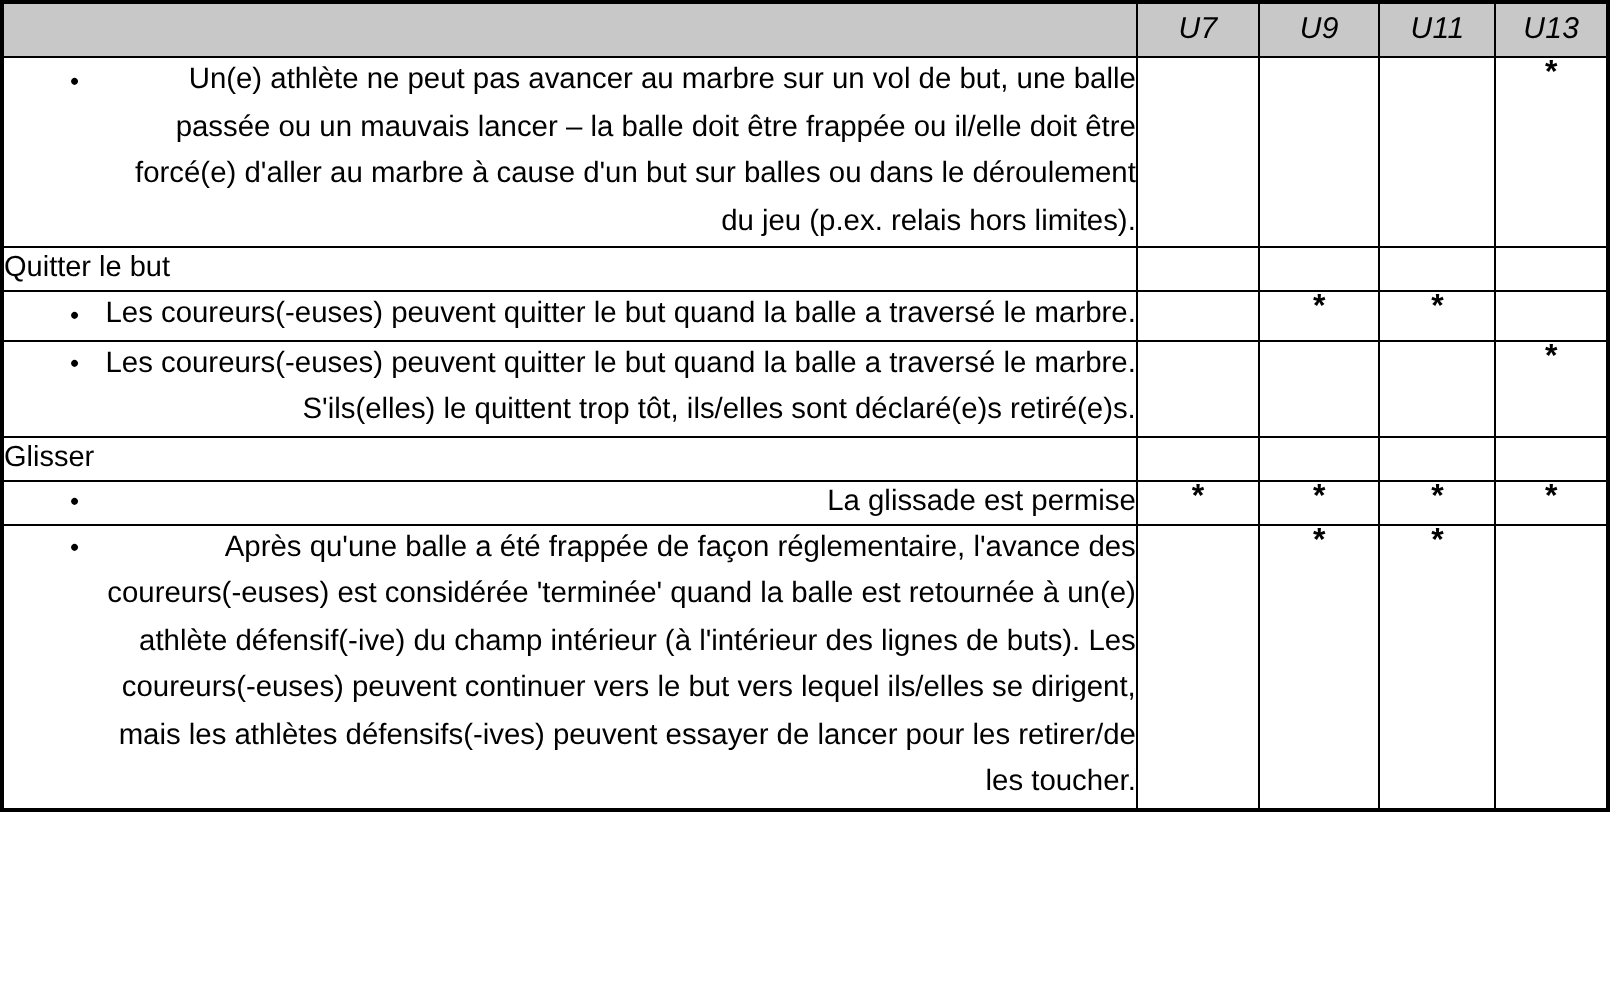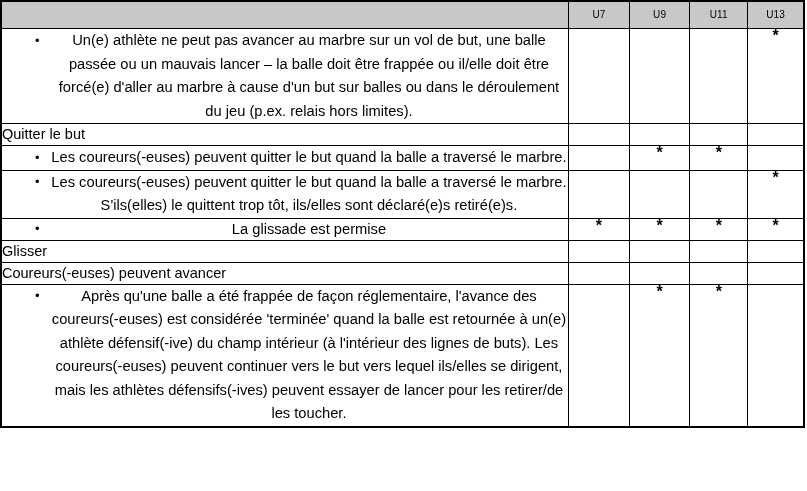--- a/index.html
+++ b/index.html
@@ -43,10 +43,11 @@
     height: 26px;
     text-align: center;
     font-weight: bold;
-    font-size: 10px;
+    font-size: 15px;
     line-height: 26px;
     padding: 0 2px;
     letter-spacing: 0.2px;
+    font-style: italic;
   }
   .hdr-row th.hdr-blank {
     background: #c8c8c8;

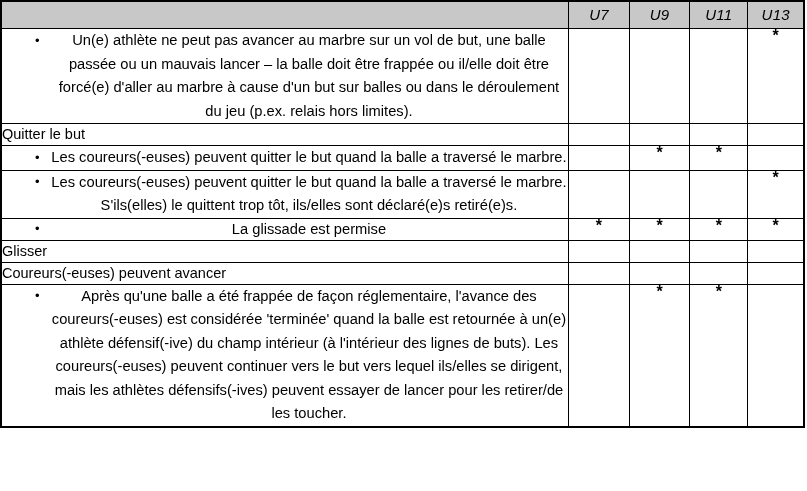--- a/index.html
+++ b/index.html
@@ -77,7 +77,7 @@
     position: relative;
     font-size: 14.7px;
     line-height: 23.5px;
-    text-align: center;
+    text-align: right;
   }
   .bullet-list li::before {
     content: "\2022";

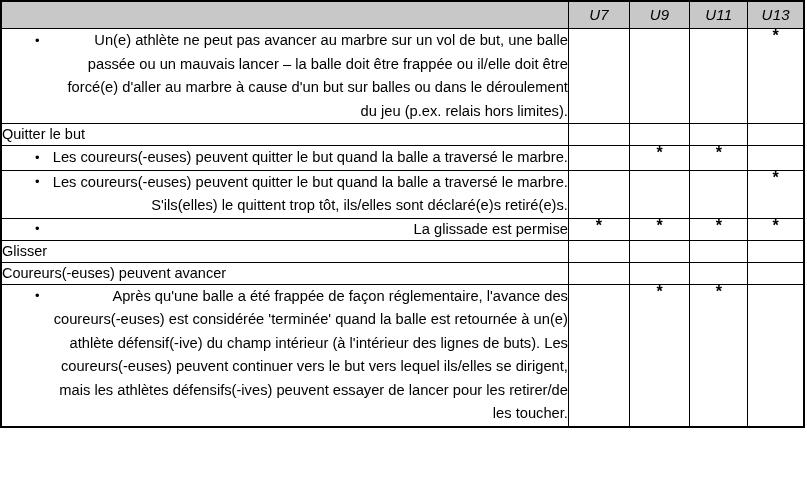--- a/index.html
+++ b/index.html
@@ -170,6 +170,13 @@
         <td class="mark-cell"><span class="star">*</span></td>
       </tr>
       <tr>
+        <td class="section-cell">Glisser</td>
+        <td class="mark-cell section-blank"></td>
+        <td class="mark-cell section-blank"></td>
+        <td class="mark-cell section-blank"></td>
+        <td class="mark-cell section-blank"></td>
+      </tr>
+      <tr>
         <td class="bullet-cell compact">
           <ul class="bullet-list">
             <li>La glissade est permise</li>
@@ -179,13 +186,6 @@
         <td class="mark-cell"><span class="star">*</span></td>
         <td class="mark-cell"><span class="star">*</span></td>
         <td class="mark-cell"><span class="star">*</span></td>
-      </tr>
-      <tr>
-        <td class="section-cell">Glisser</td>
-        <td class="mark-cell section-blank"></td>
-        <td class="mark-cell section-blank"></td>
-        <td class="mark-cell section-blank"></td>
-        <td class="mark-cell section-blank"></td>
       </tr>
       <tr>
         <td class="section-cell">Coureurs(-euses) peuvent avancer</td>

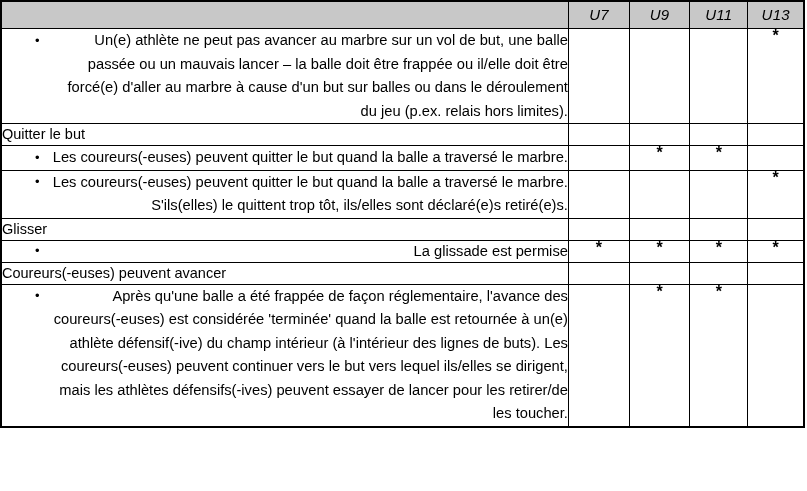--- a/index.html
+++ b/index.html
@@ -188,13 +188,6 @@
         <td class="mark-cell"><span class="star">*</span></td>
       </tr>
       <tr>
-        <td class="section-cell">Coureurs(-euses) peuvent avancer</td>
-        <td class="mark-cell section-blank"></td>
-        <td class="mark-cell section-blank"></td>
-        <td class="mark-cell section-blank"></td>
-        <td class="mark-cell section-blank"></td>
-      </tr>
-      <tr>
         <td class="bullet-cell">
           <ul class="bullet-list">
             <li>Après qu'une balle a été frappée de façon réglementaire, l'avance des coureurs(-euses) est considérée 'terminée' quand la balle est retournée à un(e) athlète défensif(-ive) du champ intérieur (à l'intérieur des lignes de buts). Les coureurs(-euses) peuvent continuer vers le but vers lequel ils/elles se dirigent, mais les athlètes défensifs(-ives) peuvent essayer de lancer pour les retirer/de les toucher.</li>

